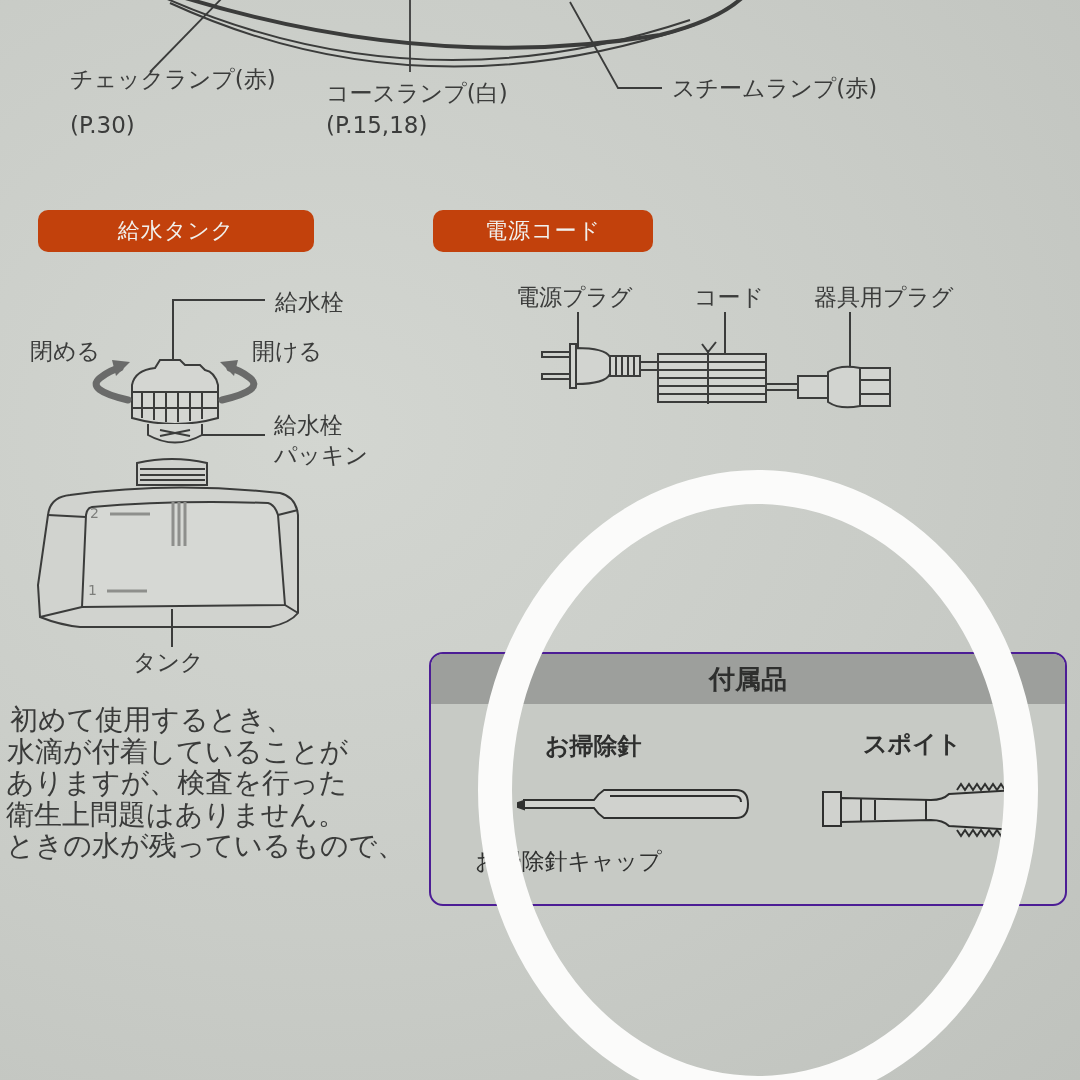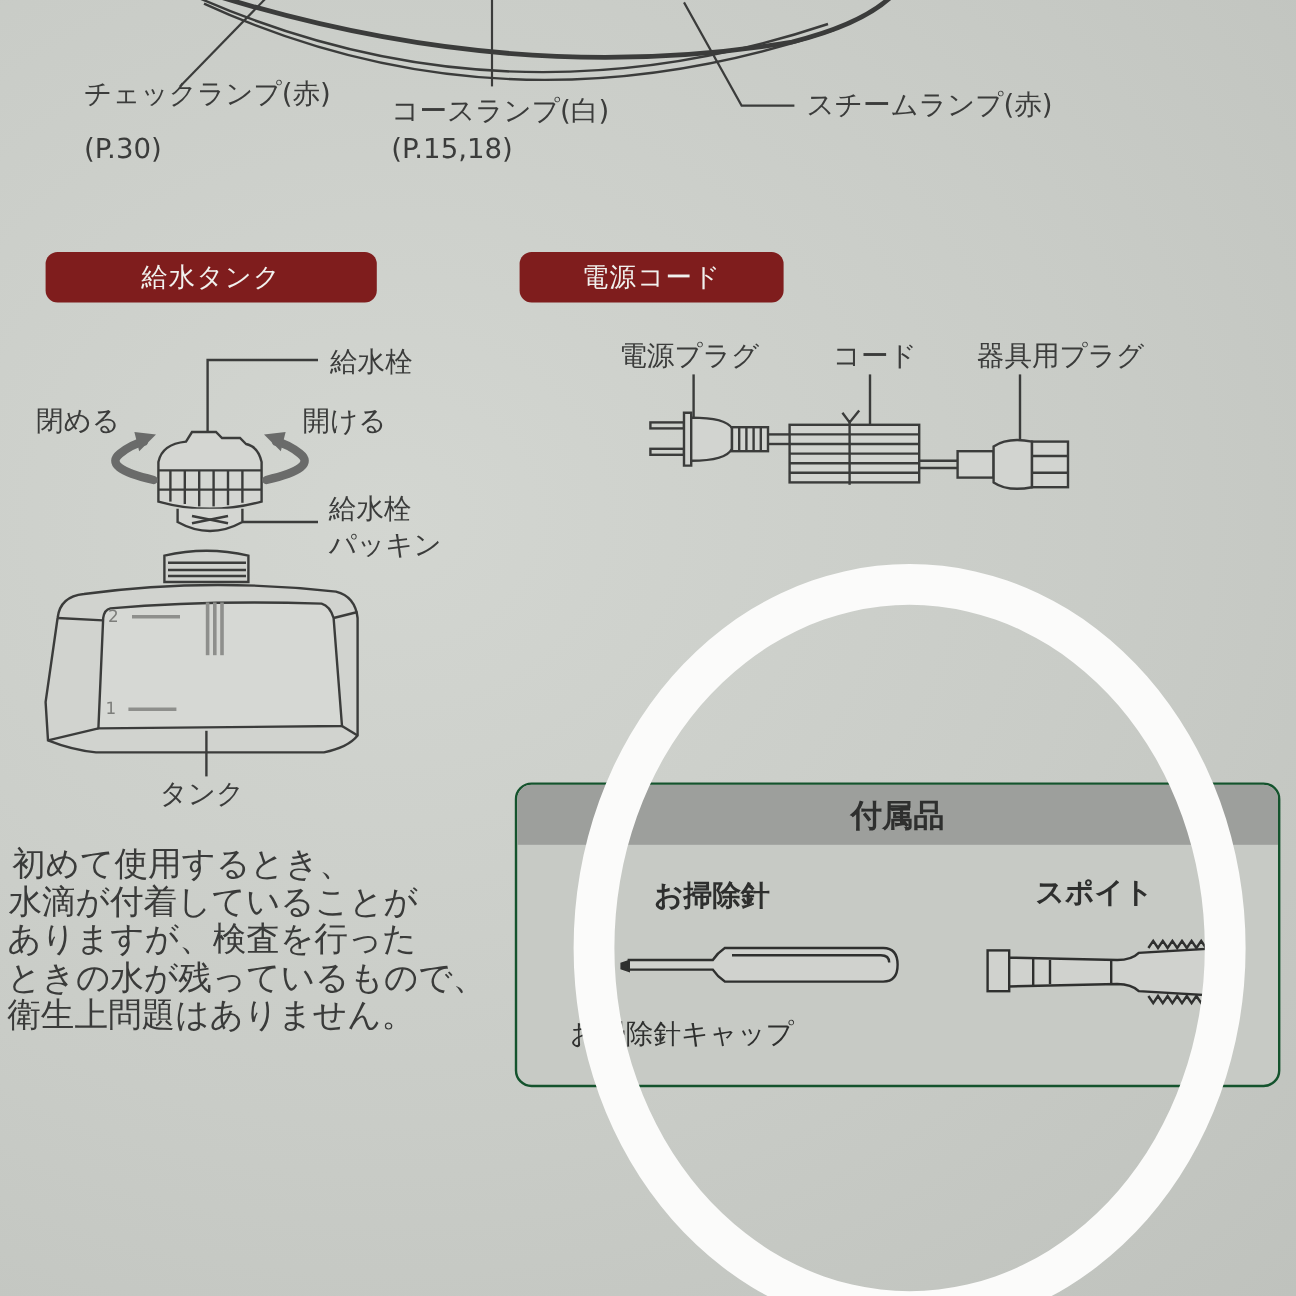--- a/index.html
+++ b/index.html
@@ -13,7 +13,7 @@
     .label { font-size: 23px; line-height: 30px; white-space: nowrap; color: #3b3c3b; }
     .pill {
       position: absolute; height: 42px; border-radius: 10px;
-      background: #7f1d1d; color: #f1f1ee; font-size: 22px;
+      background: #c2410c; color: #f1f1ee; font-size: 22px;
       display: flex; align-items: center; justify-content: center; letter-spacing: 1px;
     }
     svg.ill { position: absolute; overflow: visible; }

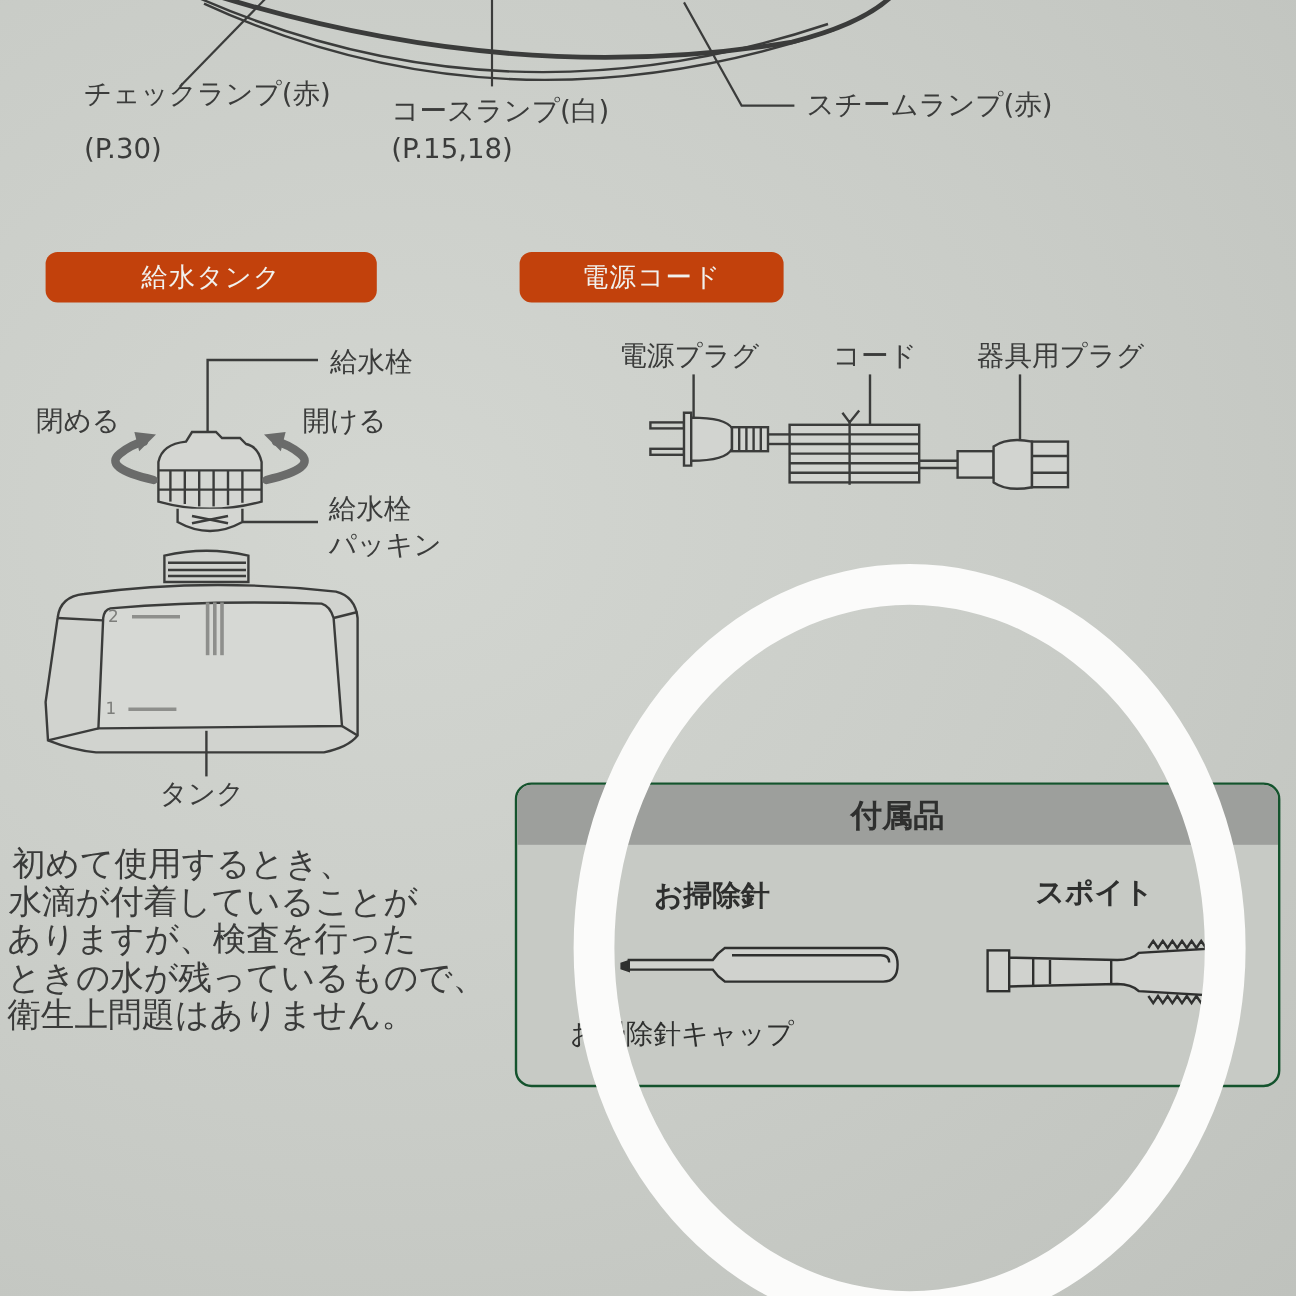--- a/index.html
+++ b/index.html
@@ -20,7 +20,7 @@
     .note { font-size: 28px; line-height: 31.5px; color: #3a3b3a; white-space: nowrap; }
     .acc-box {
       position: absolute; left: 429px; top: 652px; width: 634px; height: 250px;
-      border: 2px solid #14532d; border-radius: 14px; overflow: hidden;
+      border: 2px solid #4c1d95; border-radius: 14px; overflow: hidden;
       background: #c7cac5;
     }
     .acc-head {

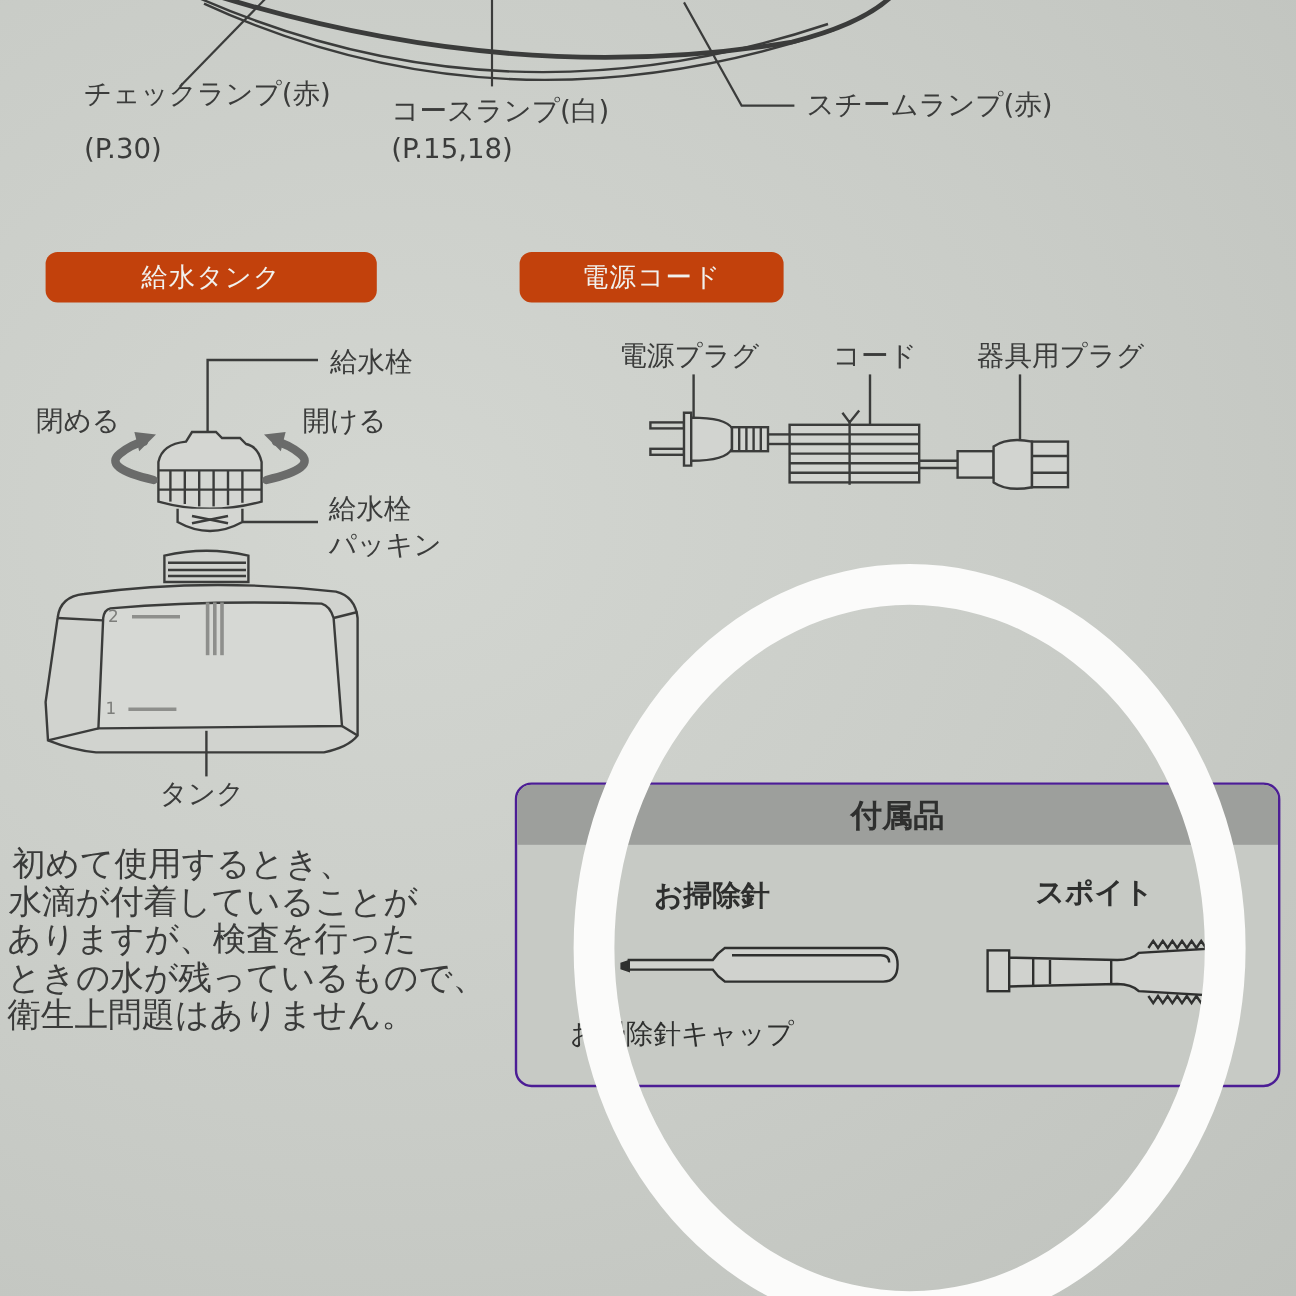--- a/index.html
+++ b/index.html
@@ -172,8 +172,8 @@
   <div class="note" style="padding-left:4px;">初めて使用するとき、</div>
   <div class="note" style="padding-left:1px;">水滴が付着していることが</div>
   <div class="note">ありますが、検査を行った</div>
+  <div class="note">衛生上問題はありません。</div>
   <div class="note">ときの水が残っているもので、</div>
-  <div class="note">衛生上問題はありません。</div>
 </div>
 
 <div class="acc-box">

